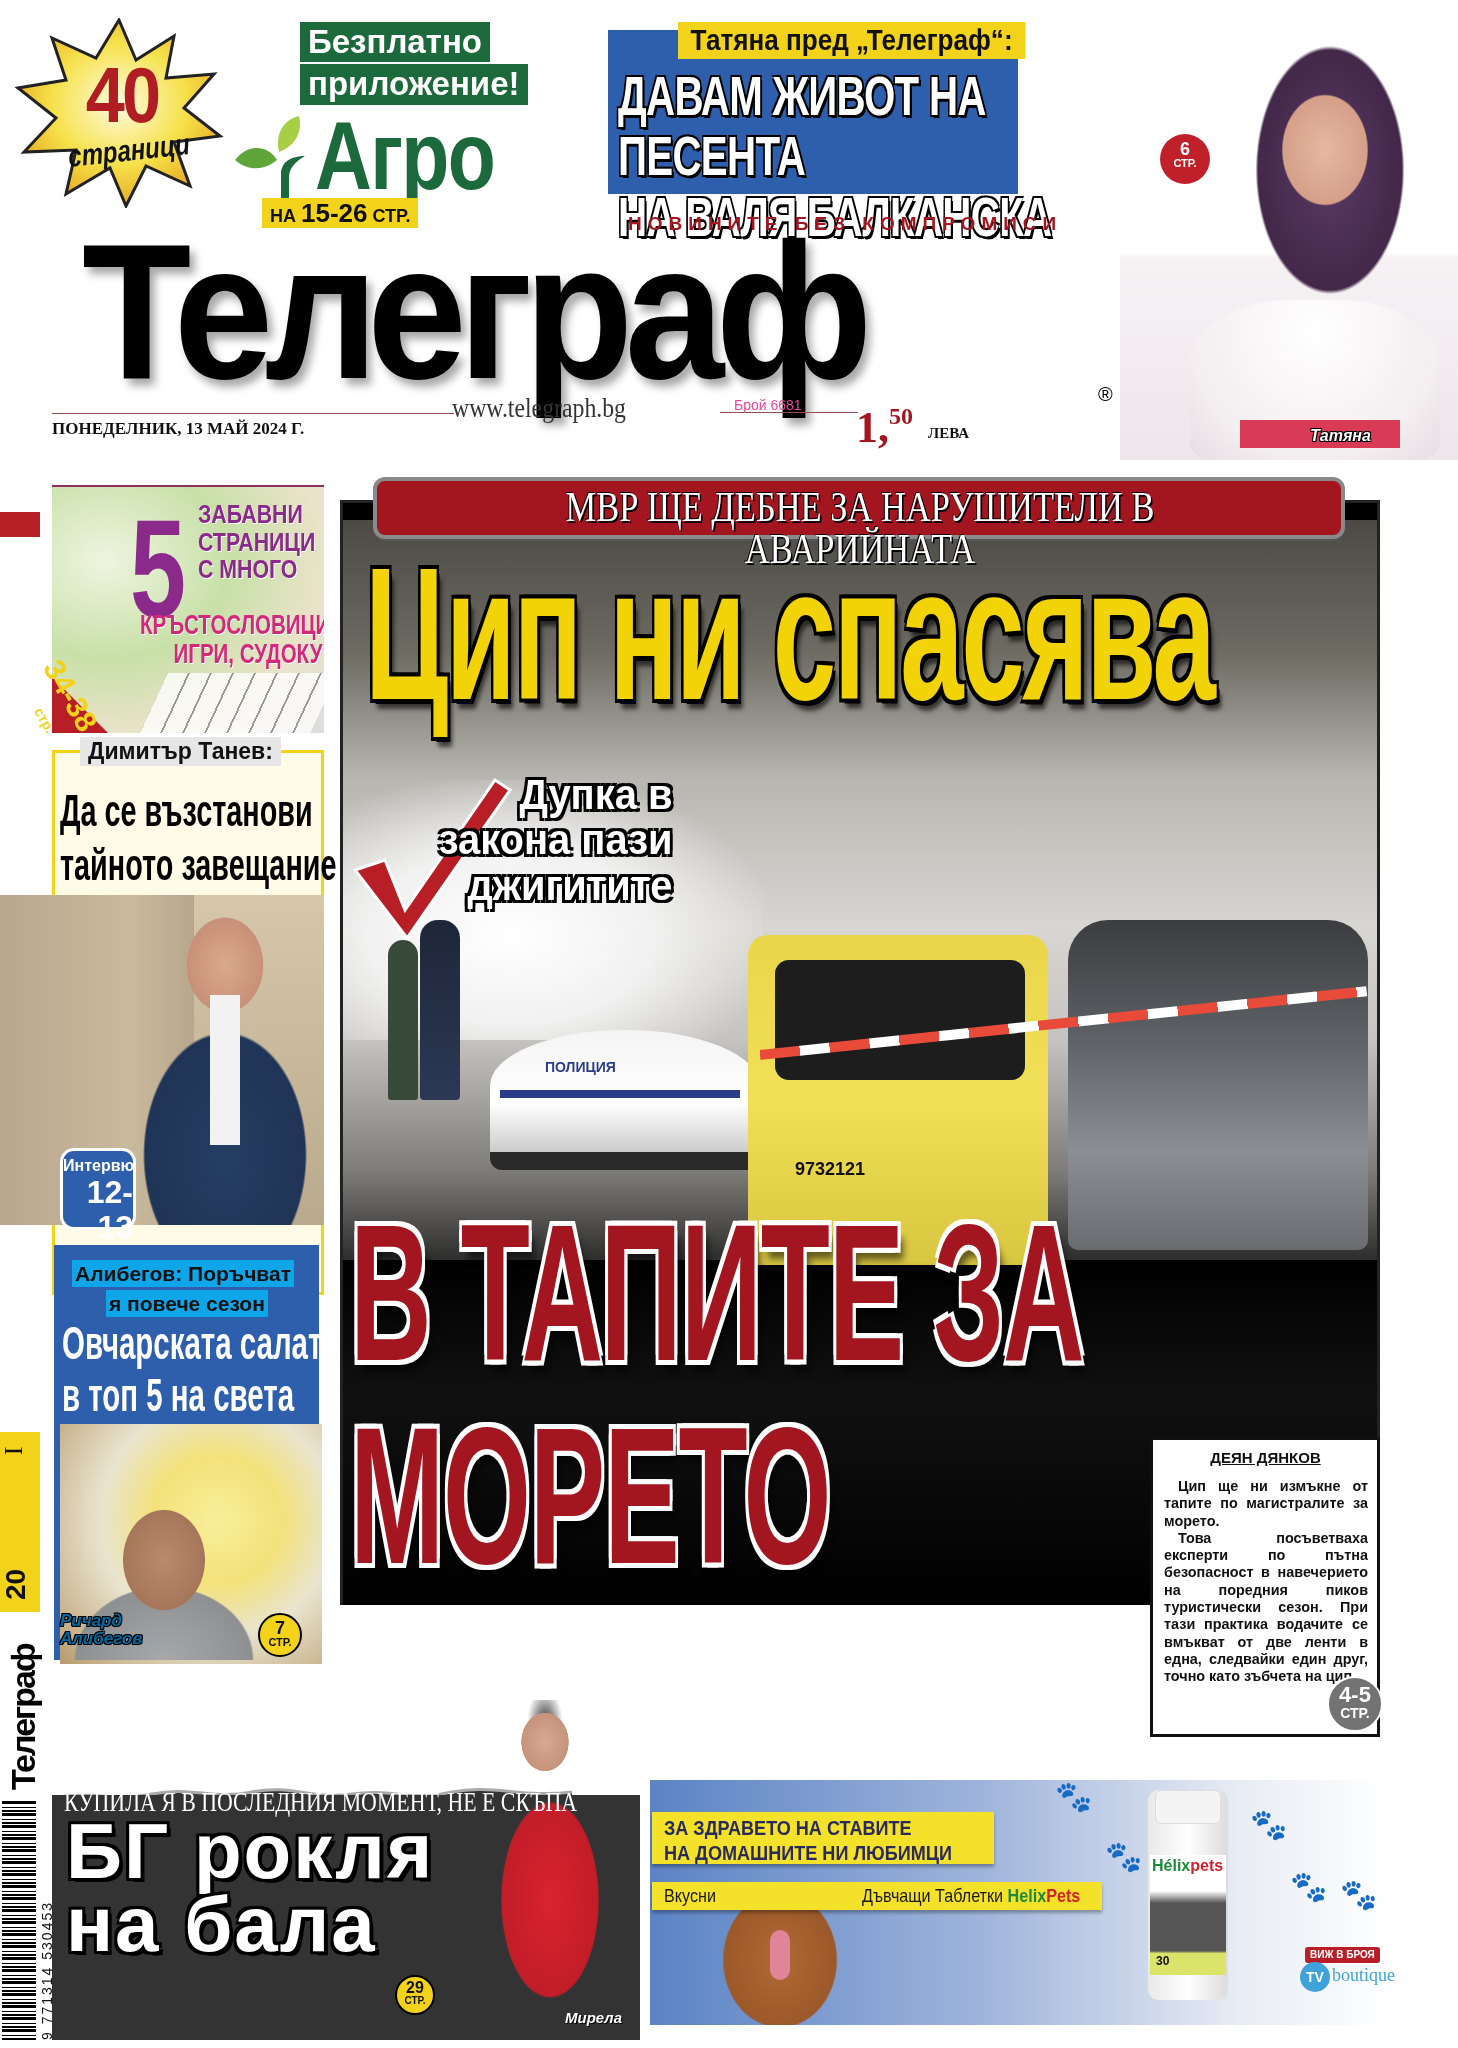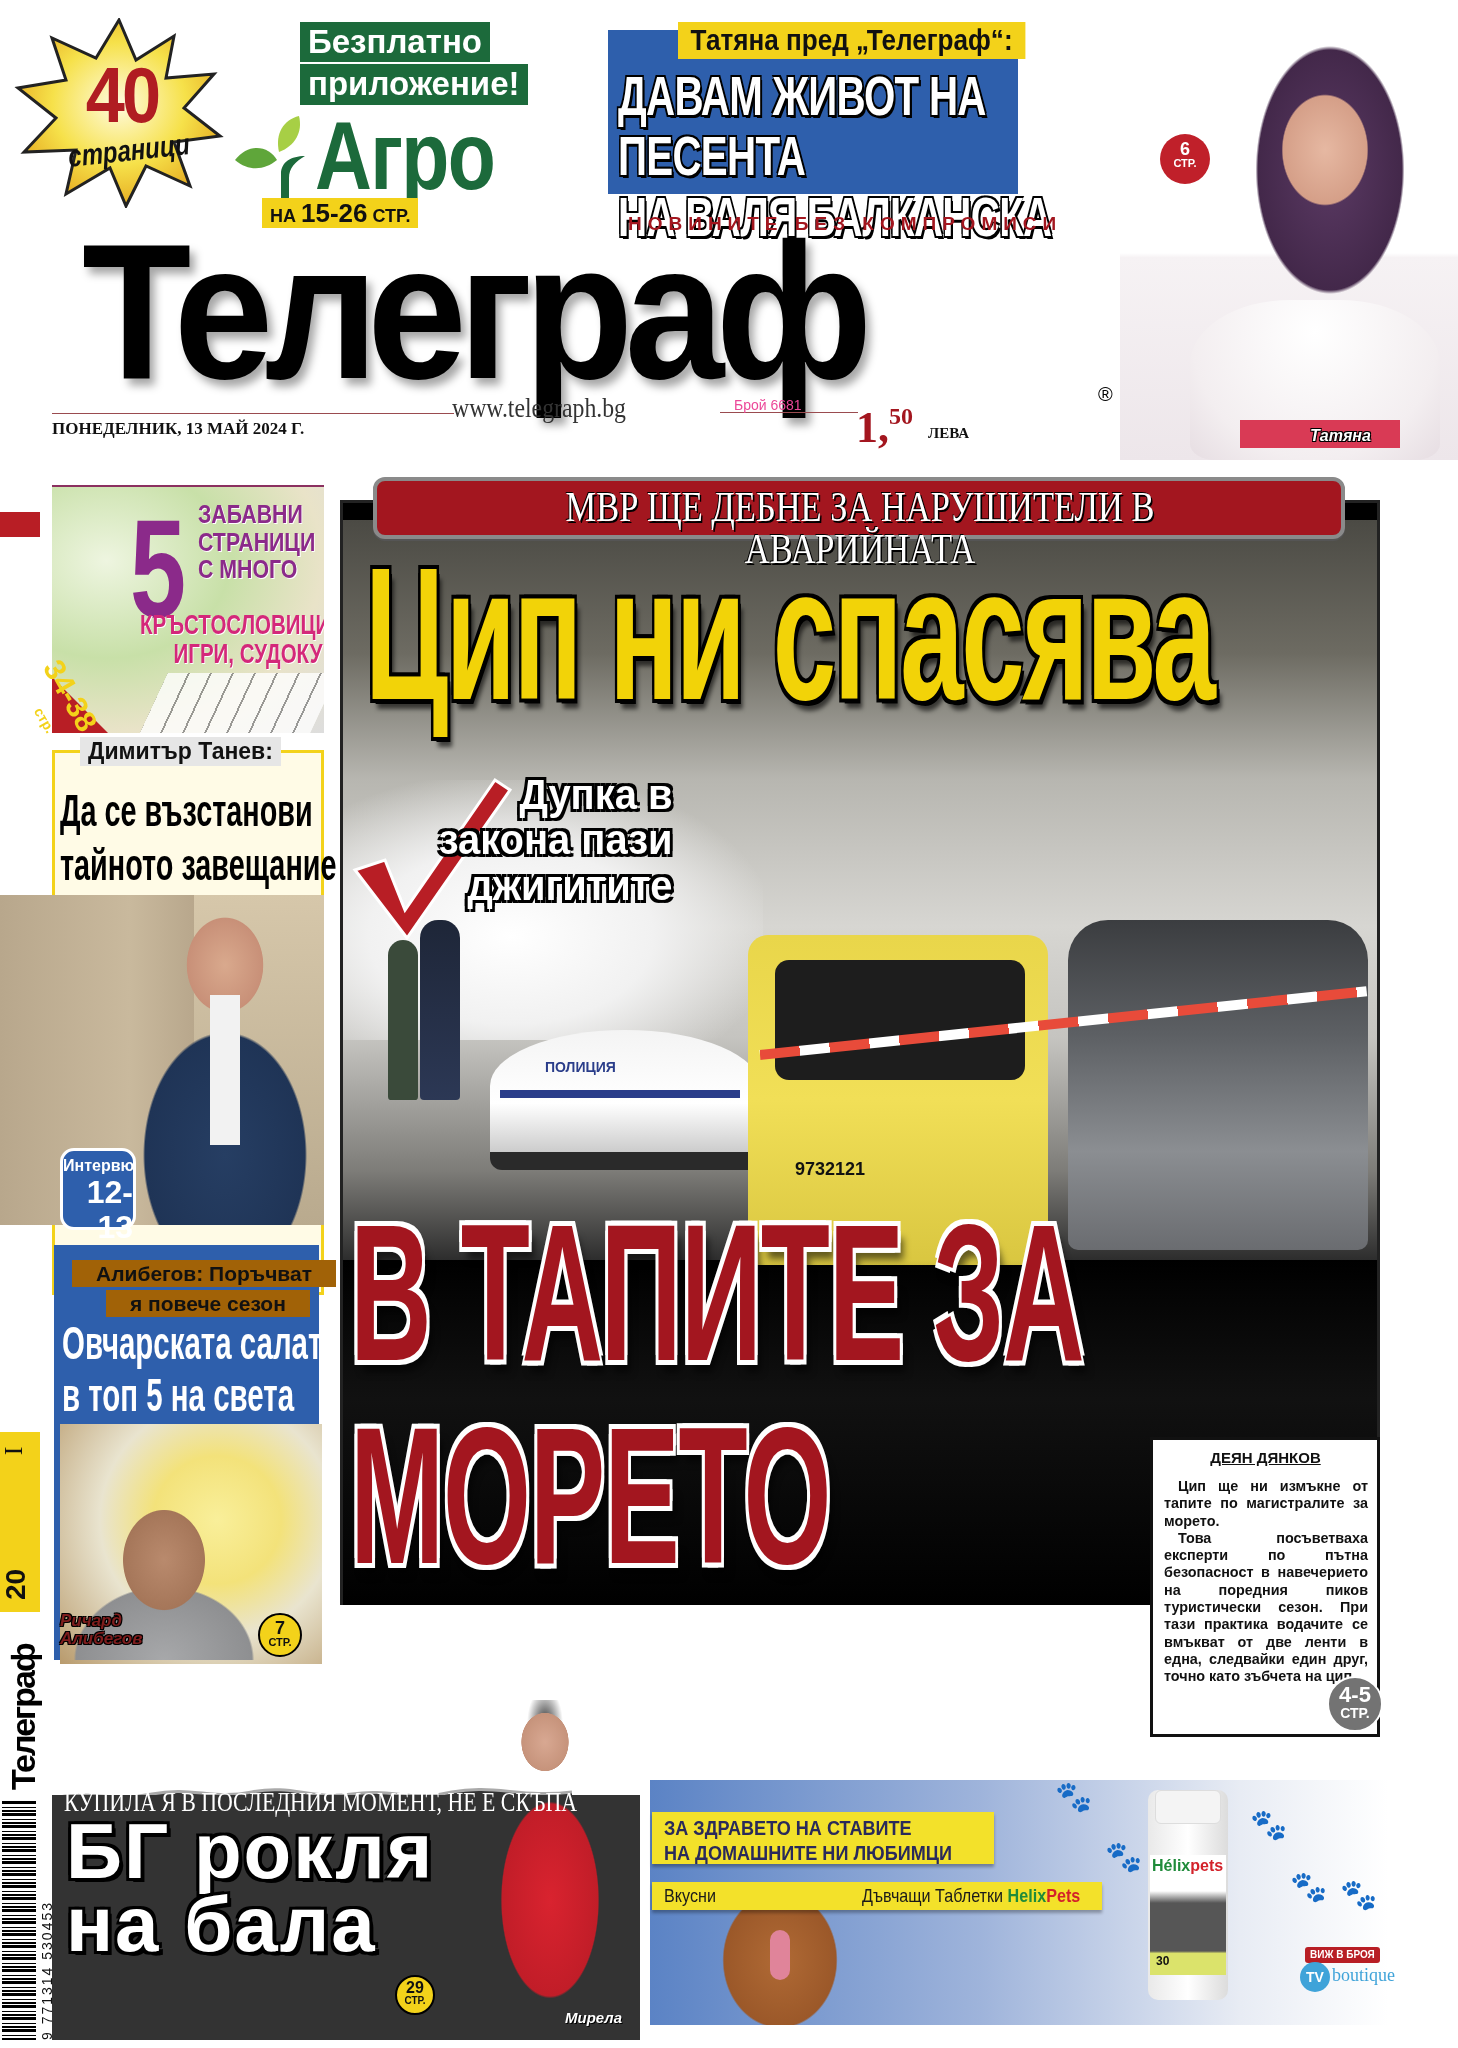--- a/index.html
+++ b/index.html
@@ -64,7 +64,7 @@
   .interview-badge b { display: block; font-size: 32px; text-align: right; }
 
   .salad-box { left: 54px; top: 1245px; width: 265px; height: 415px; background: #2e5fac; }
-  .salad-kicker { left: 72px; top: 1260px; background: #a16207; padding: 3px 24px; font: 700 21px/1 "Liberation Sans", sans-serif; color: #111; }
+  .salad-kicker { left: 72px; top: 1260px; background: #0ea5e9; padding: 3px 3px; font: 700 21px/1 "Liberation Sans", sans-serif; color: #111; }
   .salad-kicker.k2 { left: 106px; top: 1290px; }
   .salad-head { left: 62px; top: 1318px; width: 260px; font: 900 46px/1.12 "Liberation Sans", sans-serif; color: #fff; transform: scaleX(0.64); transform-origin: left; white-space: nowrap; }
   .salad-photo { left: 60px; top: 1424px; width: 262px; height: 240px; background: radial-gradient(circle at 60% 40%, #f9ef9a 0%, #f3e27a 30%, #e9e4cf 55%, #b89a6c 100%); }

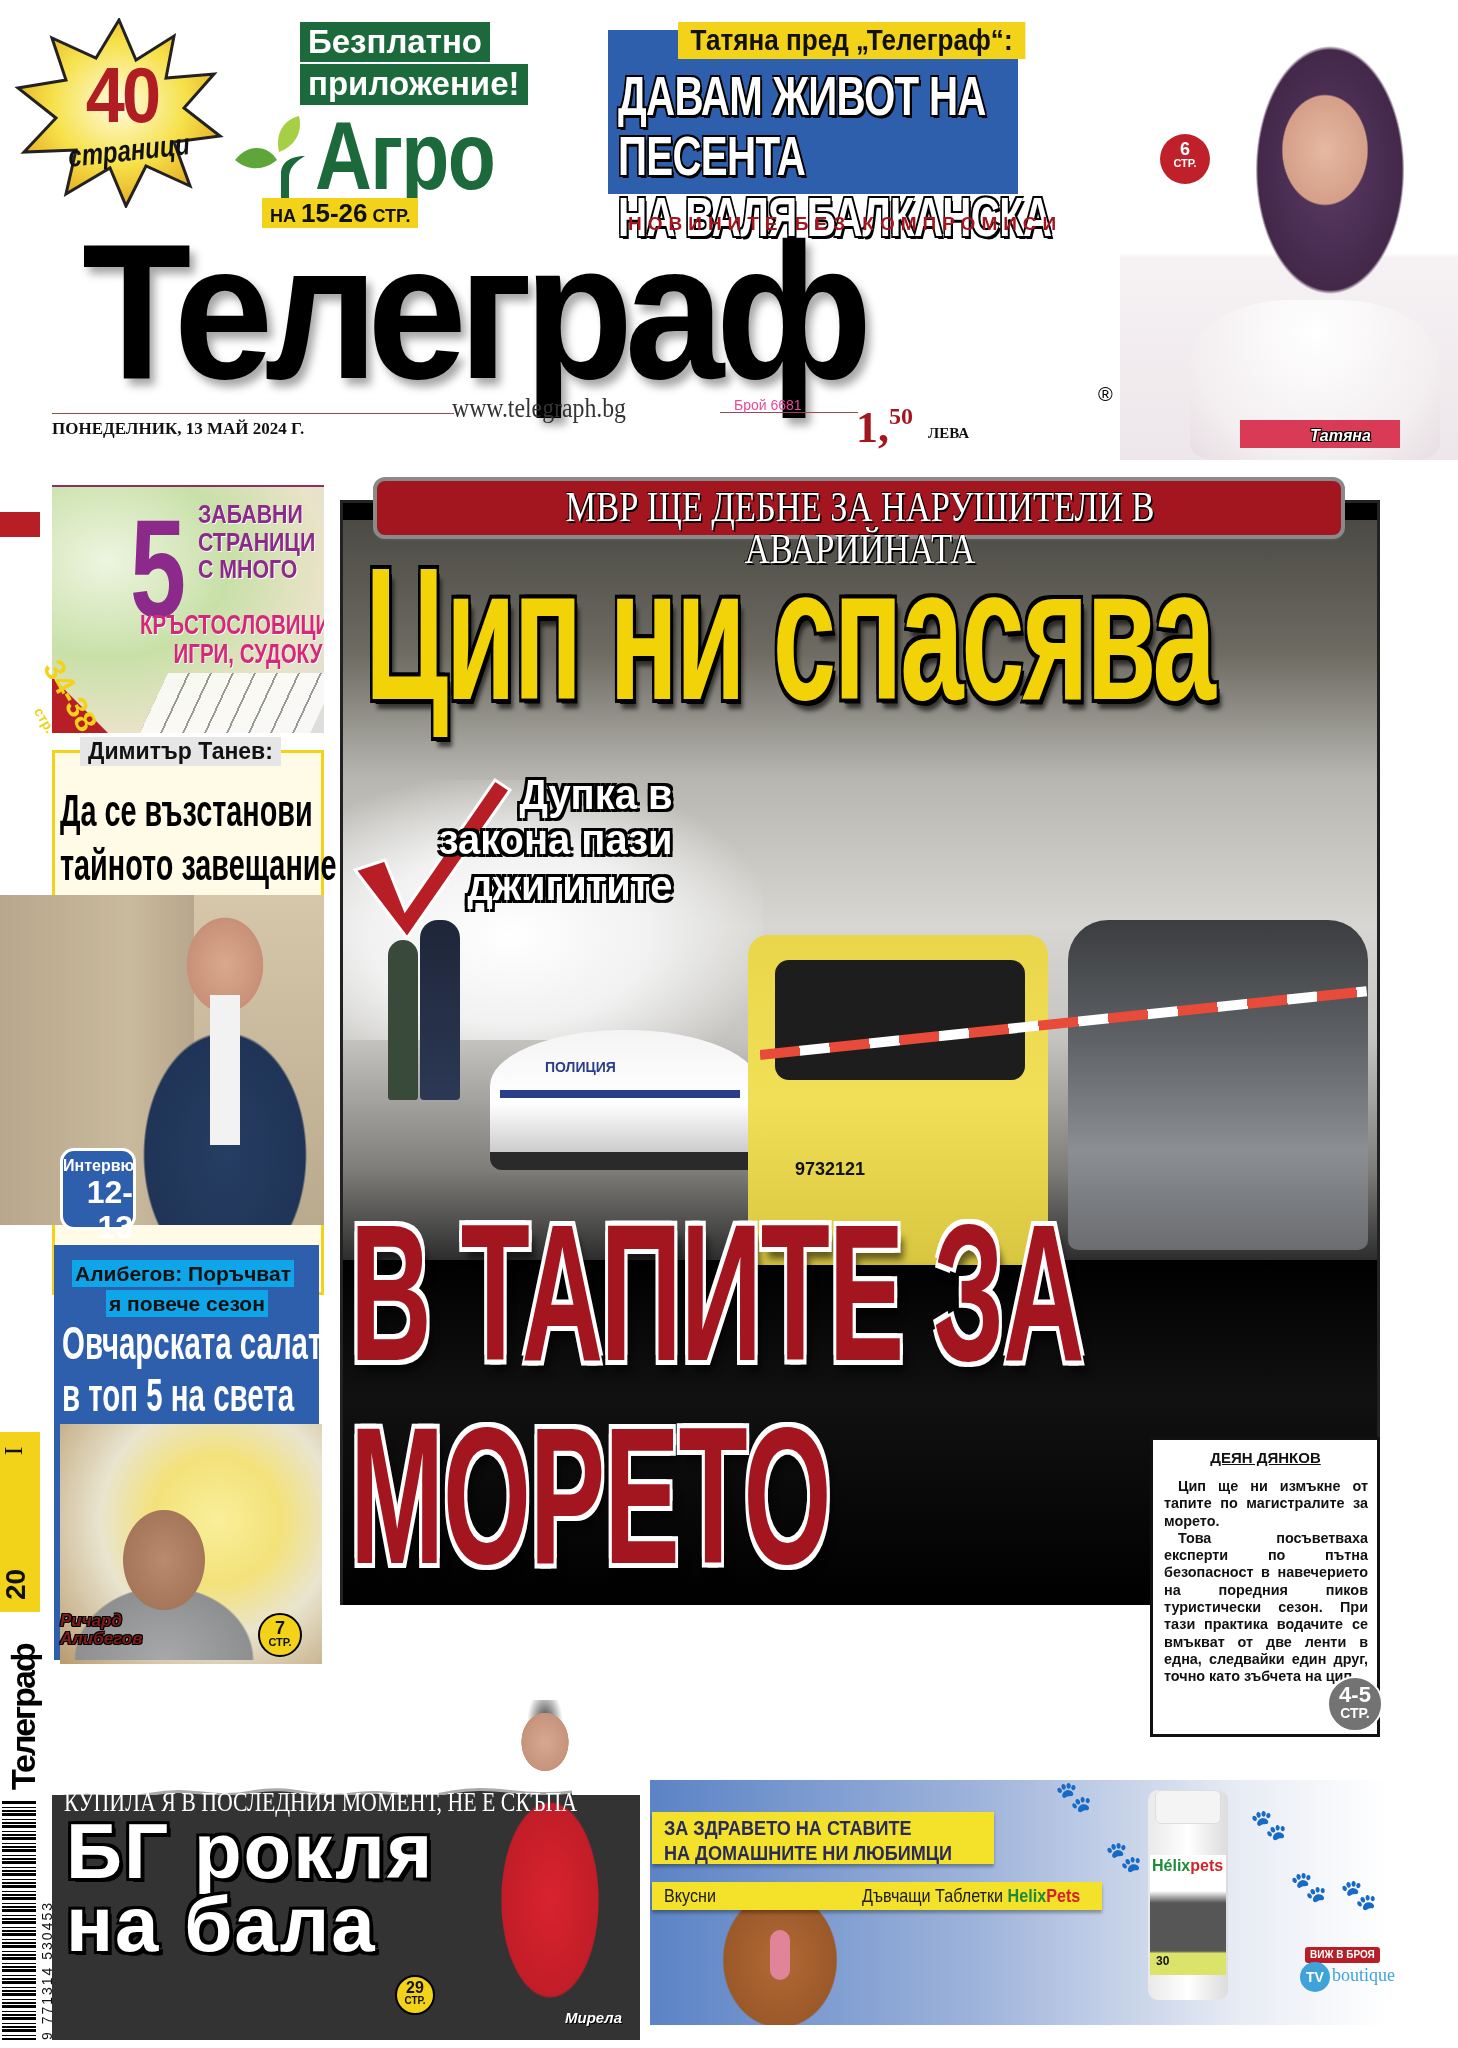--- a/index.html
+++ b/index.html
@@ -69,7 +69,7 @@
   .salad-head { left: 62px; top: 1318px; width: 260px; font: 900 46px/1.12 "Liberation Sans", sans-serif; color: #fff; transform: scaleX(0.64); transform-origin: left; white-space: nowrap; }
   .salad-photo { left: 60px; top: 1424px; width: 262px; height: 240px; background: radial-gradient(circle at 60% 40%, #f9ef9a 0%, #f3e27a 30%, #e9e4cf 55%, #b89a6c 100%); }
   .ricardo { left: 54px; top: 1510px; width: 200px; height: 150px; background: radial-gradient(ellipse 45px 55px at 110px 50px, #b98a6d 0%, #a57659 90%, transparent 92%), radial-gradient(ellipse 110px 90px at 110px 150px, #a7a8aa 0%, #8e8f91 80%, transparent 82%); }
-  .ricardo-caption { left: 60px; top: 1612px; font: italic 700 17px/1.05 "Liberation Sans", sans-serif; color: #7f1d1d; text-shadow: 1px 1px 0 #000, -1px -1px 0 #000, 1px -1px 0 #000, -1px 1px 0 #000; }
+  .ricardo-caption { left: 60px; top: 1612px; font: italic 700 17px/1.05 "Liberation Sans", sans-serif; color: #0369a1; text-shadow: 1px 1px 0 #000, -1px -1px 0 #000, 1px -1px 0 #000, -1px 1px 0 #000; }
   .salad-pages { left: 258px; top: 1613px; width: 44px; height: 44px; border-radius: 50%; background: #f3d21a; border: 2px solid #000; text-align: center; font: 700 18px/1 "Liberation Sans", sans-serif; padding-top: 4px; }
   .salad-pages small { display: block; font-size: 11px; }
 

